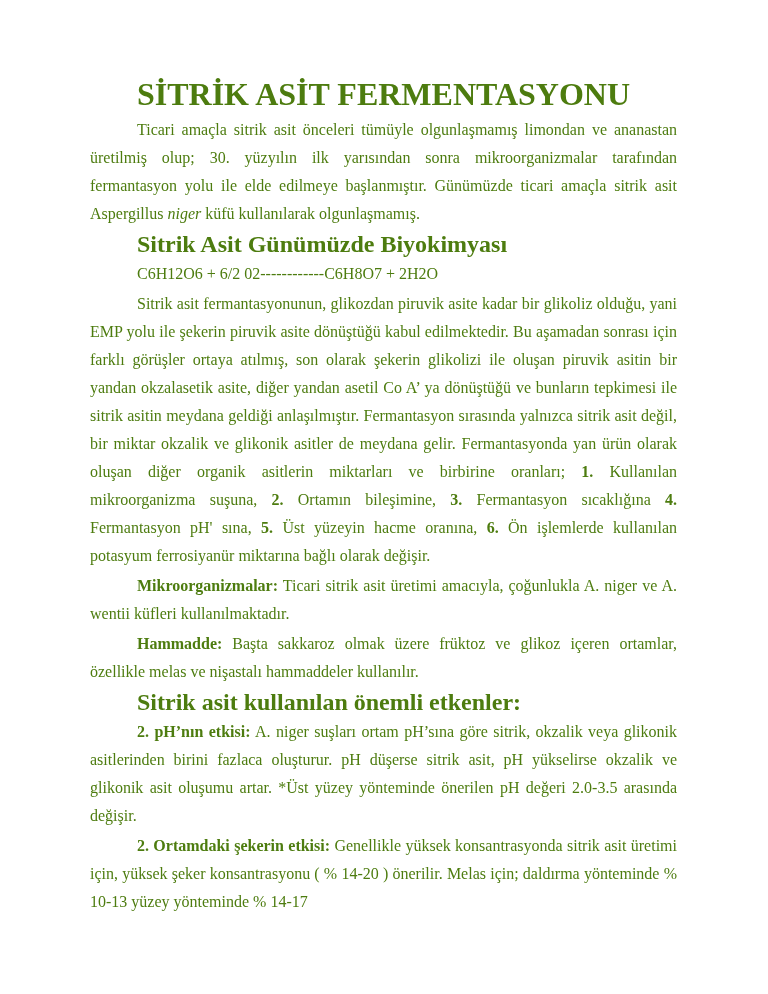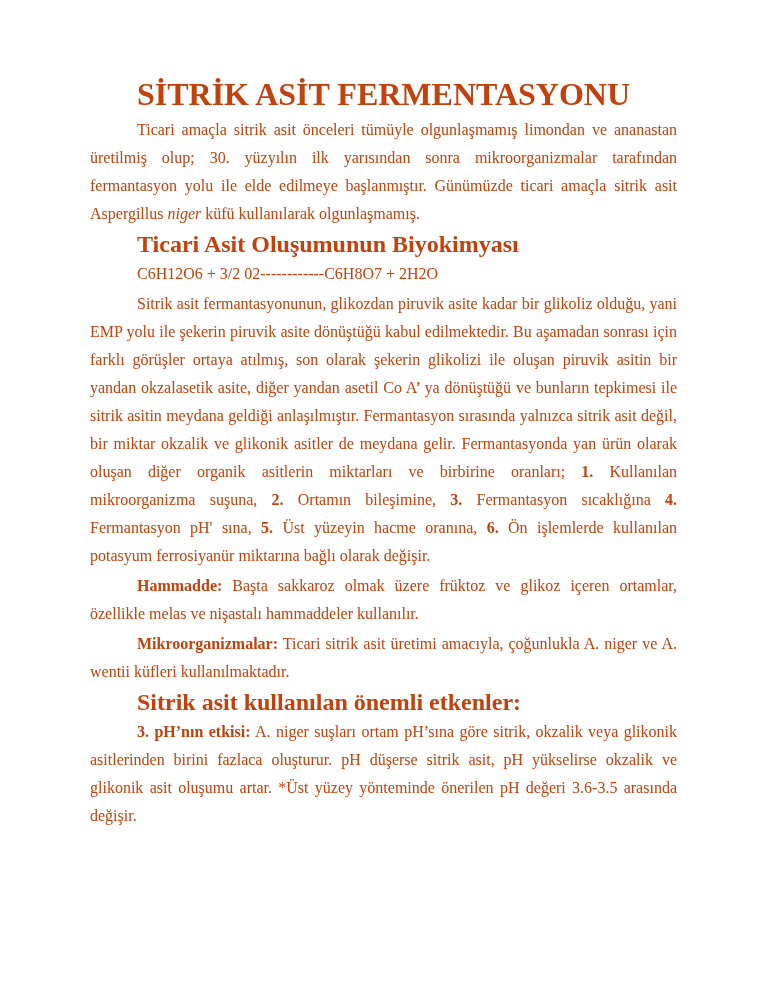--- a/index.html
+++ b/index.html
@@ -13,7 +13,7 @@
     width: 768px;
     height: 994px;
     background: #ffffff;
-    color: #c2410c;
+    color: #4d7c0f;
     padding: 80px 91px 0 90px;
     font-family: "Liberation Serif", "DejaVu Serif", serif;
     font-size: 16px;

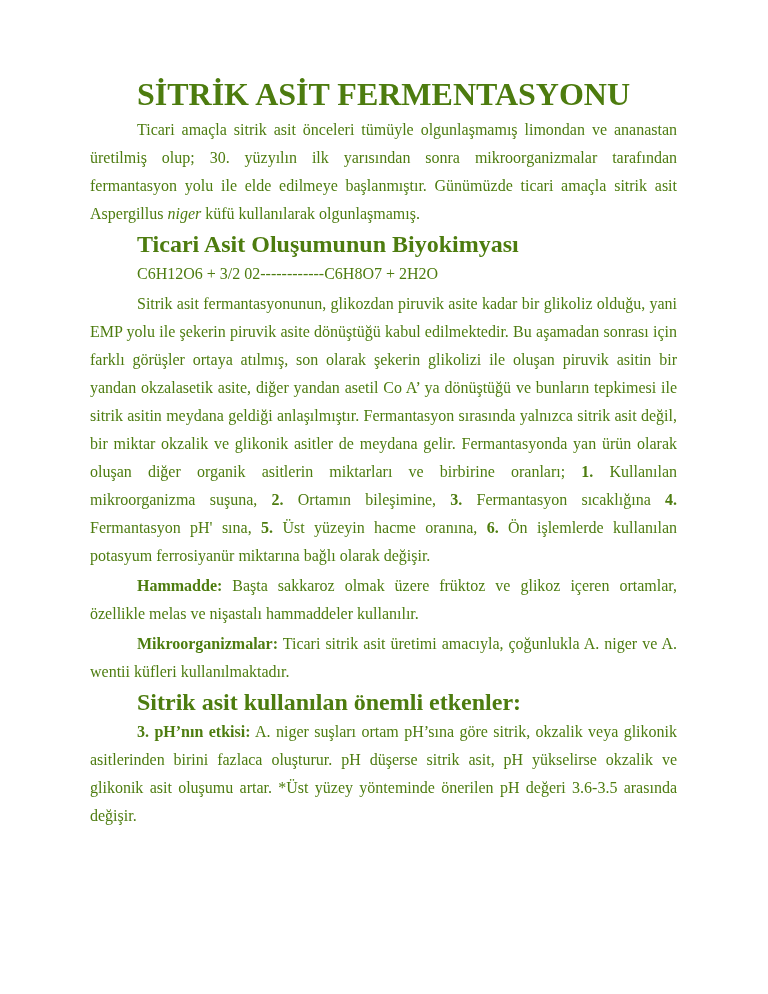--- a/index.html
+++ b/index.html
@@ -50,7 +50,7 @@
 
   <p class="block para"><span>Ticari amaçla sitrik asit önceleri tümüyle olgunlaşmamış limondan ve ananastan üretilmiş olup; 30. yüzyılın ilk yarısından sonra mikroorganizmalar tarafından fermantasyon yolu ile elde edilmeye başlanmıştır. Günümüzde ticari amaçla sitrik asit Aspergillus </span><span class="run-i">niger</span><span> küfü kullanılarak olgunlaşmamış.</span></p>
 
-  <h2 class="block heading"><span class="run-b">Ticari Asit Oluşumunun Biyokimyası</span></h2>
+  <h2 class="block heading"><span class="run-b">Sitrik Asit Günümüzde Biyokimyası</span></h2>
 
   <p class="block formula"><span>C6H12O6 + 3/2 02------------C6H8O7 + 2H2O</span></p>
 

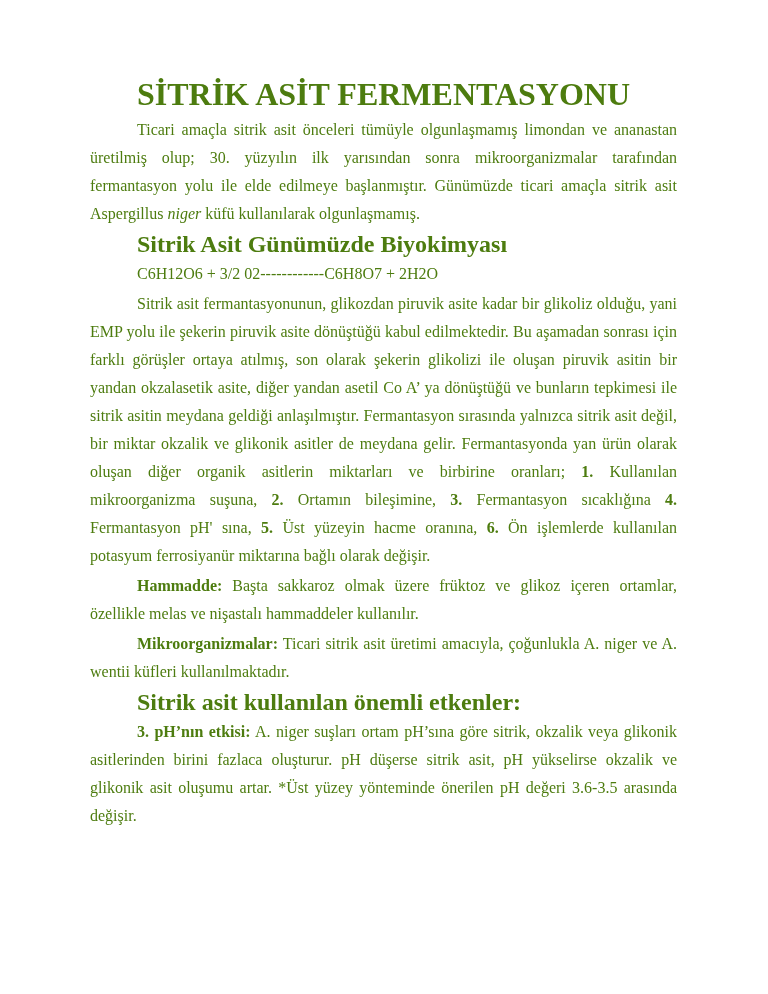--- a/index.html
+++ b/index.html
@@ -52,7 +52,7 @@
 
   <h2 class="block heading"><span class="run-b">Sitrik Asit Günümüzde Biyokimyası</span></h2>
 
-  <p class="block formula"><span>C6H12O6 + 3/2 02------------C6H8O7 + 2H2O</span></p>
+  <p class="block formula"><span>C6H12O6 + 6/2 02------------C6H8O7 + 2H2O</span></p>
 
   <p class="block para"><span>Sitrik asit fermantasyonunun, glikozdan piruvik asite kadar bir glikoliz olduğu, yani EMP yolu ile şekerin piruvik asite dönüştüğü kabul edilmektedir. Bu aşamadan sonrası için farklı görüşler ortaya atılmış, son olarak şekerin glikolizi ile oluşan piruvik asitin bir yandan okzalasetik asite, diğer yandan asetil Co A’ ya dönüştüğü ve bunların tepkimesi ile sitrik asitin meydana geldiği anlaşılmıştır. Fermantasyon sırasında yalnızca sitrik asit değil, bir miktar okzalik ve glikonik asitler de meydana gelir. Fermantasyonda yan ürün olarak oluşan diğer organik asitlerin miktarları ve birbirine oranları; </span><span class="run-b">1.</span><span> Kullanılan mikroorganizma suşuna, </span><span class="run-b">2.</span><span> Ortamın bileşimine, </span><span class="run-b">3.</span><span> Fermantasyon sıcaklığına </span><span class="run-b">4.</span><span> Fermantasyon pH' sına, </span><span class="run-b">5.</span><span> Üst yüzeyin hacme oranına, </span><span class="run-b">6.</span><span> Ön işlemlerde kullanılan potasyum ferrosiyanür miktarına bağlı olarak değişir.</span></p>
 

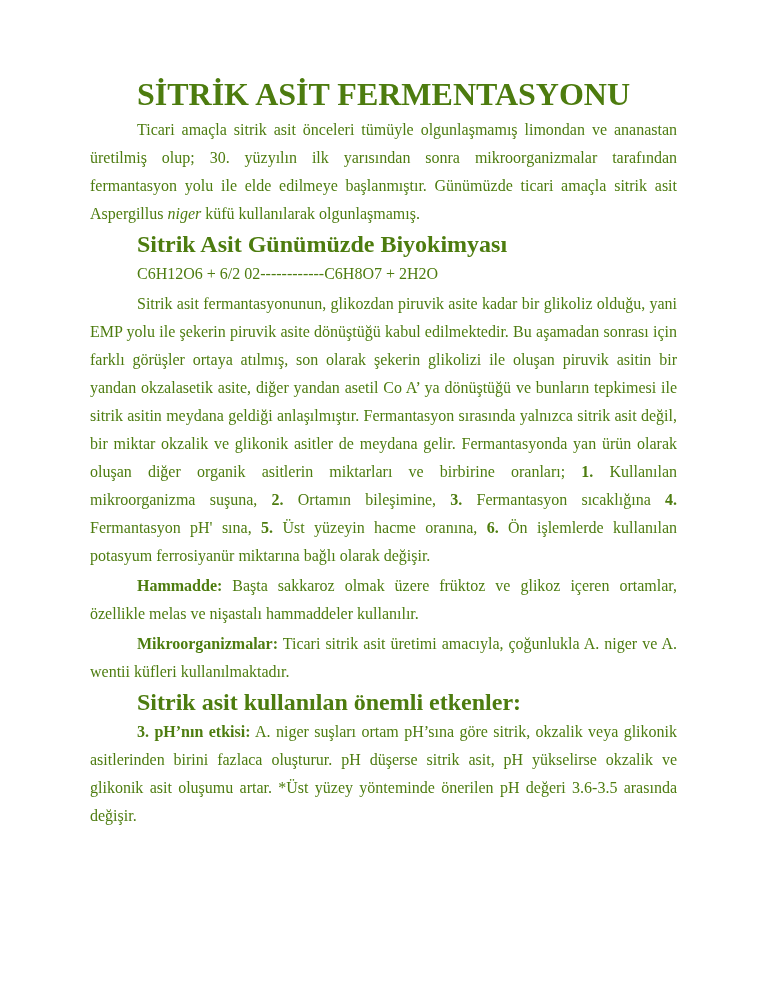--- a/index.html
+++ b/index.html
@@ -56,9 +56,9 @@
 
   <p class="block para"><span>Sitrik asit fermantasyonunun, glikozdan piruvik asite kadar bir glikoliz olduğu, yani EMP yolu ile şekerin piruvik asite dönüştüğü kabul edilmektedir. Bu aşamadan sonrası için farklı görüşler ortaya atılmış, son olarak şekerin glikolizi ile oluşan piruvik asitin bir yandan okzalasetik asite, diğer yandan asetil Co A’ ya dönüştüğü ve bunların tepkimesi ile sitrik asitin meydana geldiği anlaşılmıştır. Fermantasyon sırasında yalnızca sitrik asit değil, bir miktar okzalik ve glikonik asitler de meydana gelir. Fermantasyonda yan ürün olarak oluşan diğer organik asitlerin miktarları ve birbirine oranları; </span><span class="run-b">1.</span><span> Kullanılan mikroorganizma suşuna, </span><span class="run-b">2.</span><span> Ortamın bileşimine, </span><span class="run-b">3.</span><span> Fermantasyon sıcaklığına </span><span class="run-b">4.</span><span> Fermantasyon pH' sına, </span><span class="run-b">5.</span><span> Üst yüzeyin hacme oranına, </span><span class="run-b">6.</span><span> Ön işlemlerde kullanılan potasyum ferrosiyanür miktarına bağlı olarak değişir.</span></p>
 
+  <p class="block para"><span class="run-b">Mikroorganizmalar:</span><span> Ticari sitrik asit üretimi amacıyla, çoğunlukla A. niger ve A. wentii küfleri kullanılmaktadır.</span></p>
+
   <p class="block para"><span class="run-b">Hammadde:</span><span> Başta sakkaroz olmak üzere früktoz ve glikoz içeren ortamlar, özellikle melas ve nişastalı hammaddeler kullanılır.</span></p>
-
-  <p class="block para"><span class="run-b">Mikroorganizmalar:</span><span> Ticari sitrik asit üretimi amacıyla, çoğunlukla A. niger ve A. wentii küfleri kullanılmaktadır.</span></p>
 
   <h2 class="block heading"><span class="run-b">Sitrik asit kullanılan önemli etkenler:</span></h2>
 

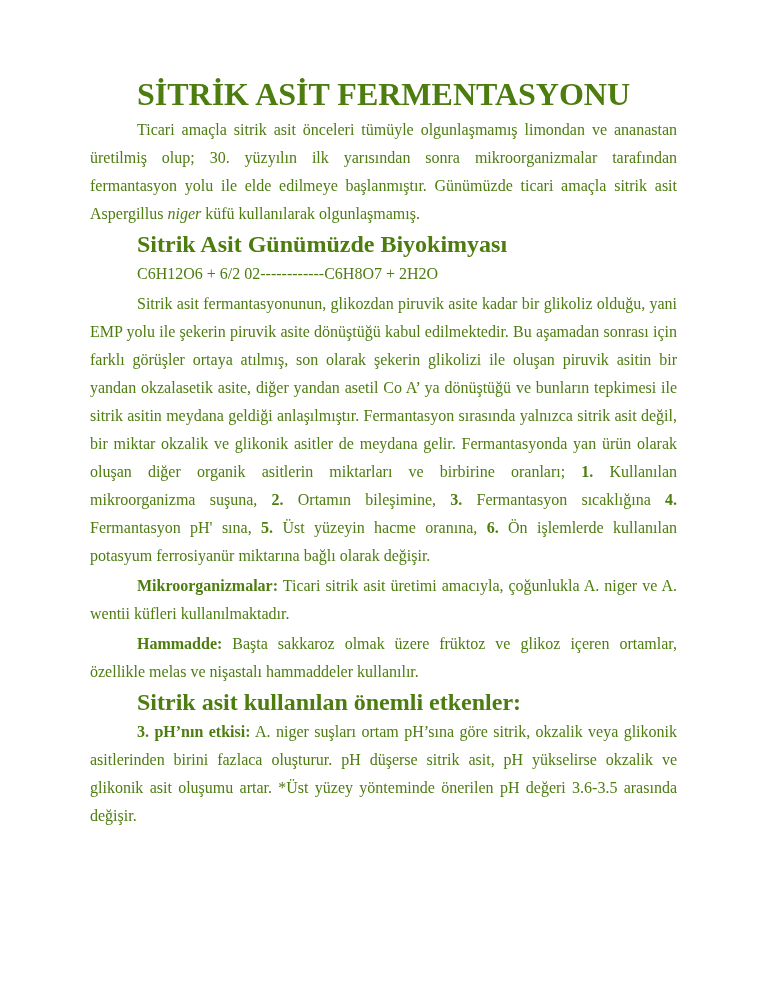--- a/index.html
+++ b/index.html
@@ -62,7 +62,7 @@
 
   <h2 class="block heading"><span class="run-b">Sitrik asit kullanılan önemli etkenler:</span></h2>
 
-  <p class="block para"><span class="run-b">3. pH’nın etkisi:</span><span> A. niger suşları ortam pH’sına göre sitrik, okzalik veya glikonik asitlerinden birini fazlaca oluşturur. pH düşerse sitrik asit, pH yükselirse okzalik ve glikonik asit oluşumu artar. *Üst yüzey yönteminde önerilen pH değeri 3.6-3.5 arasında değişir.</span></p>
+  <p class="block para"><span class="run-b">2. pH’nın etkisi:</span><span> A. niger suşları ortam pH’sına göre sitrik, okzalik veya glikonik asitlerinden birini fazlaca oluşturur. pH düşerse sitrik asit, pH yükselirse okzalik ve glikonik asit oluşumu artar. *Üst yüzey yönteminde önerilen pH değeri 3.6-3.5 arasında değişir.</span></p>
 
 </div>
 

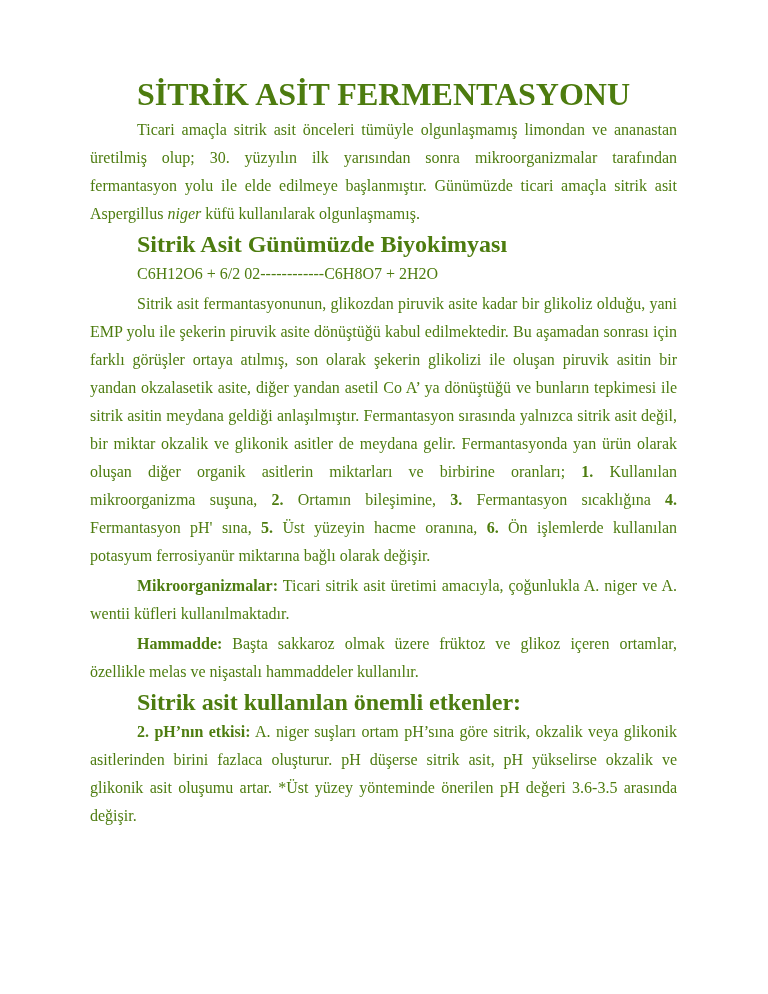--- a/index.html
+++ b/index.html
@@ -62,7 +62,7 @@
 
   <h2 class="block heading"><span class="run-b">Sitrik asit kullanılan önemli etkenler:</span></h2>
 
-  <p class="block para"><span class="run-b">2. pH’nın etkisi:</span><span> A. niger suşları ortam pH’sına göre sitrik, okzalik veya glikonik asitlerinden birini fazlaca oluşturur. pH düşerse sitrik asit, pH yükselirse okzalik ve glikonik asit oluşumu artar. *Üst yüzey yönteminde önerilen pH değeri 3.6-3.5 arasında değişir.</span></p>
+  <p class="block para"><span class="run-b">2. pH’nın etkisi:</span><span> A. niger suşları ortam pH’sına göre sitrik, okzalik veya glikonik asitlerinden birini fazlaca oluşturur. pH düşerse sitrik asit, pH yükselirse okzalik ve glikonik asit oluşumu artar. *Üst yüzey yönteminde önerilen pH değeri 2.0-3.5 arasında değişir.</span></p>
 
 </div>
 

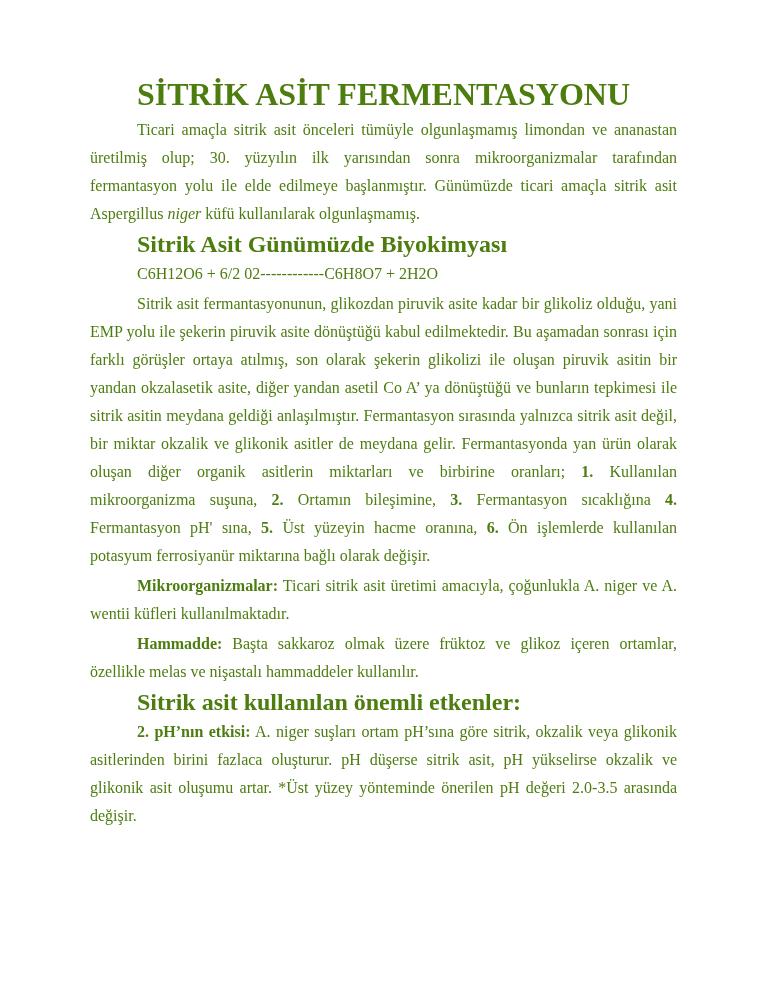--- a/index.html
+++ b/index.html
@@ -64,6 +64,7 @@
 
   <p class="block para"><span class="run-b">2. pH’nın etkisi:</span><span> A. niger suşları ortam pH’sına göre sitrik, okzalik veya glikonik asitlerinden birini fazlaca oluşturur. pH düşerse sitrik asit, pH yükselirse okzalik ve glikonik asit oluşumu artar. *Üst yüzey yönteminde önerilen pH değeri 2.0-3.5 arasında değişir.</span></p>
 
+  <p class="block para"><span class="run-b">2. Ortamdaki şekerin etkisi:</span><span> Genellikle yüksek konsantrasyonda sitrik asit üretimi için, yüksek şeker konsantrasyonu ( % 14-20 ) önerilir. Melas için; daldırma yönteminde % 10-13 yüzey yönteminde % 14-17</span></p>
 </div>
 
 </body></html>

